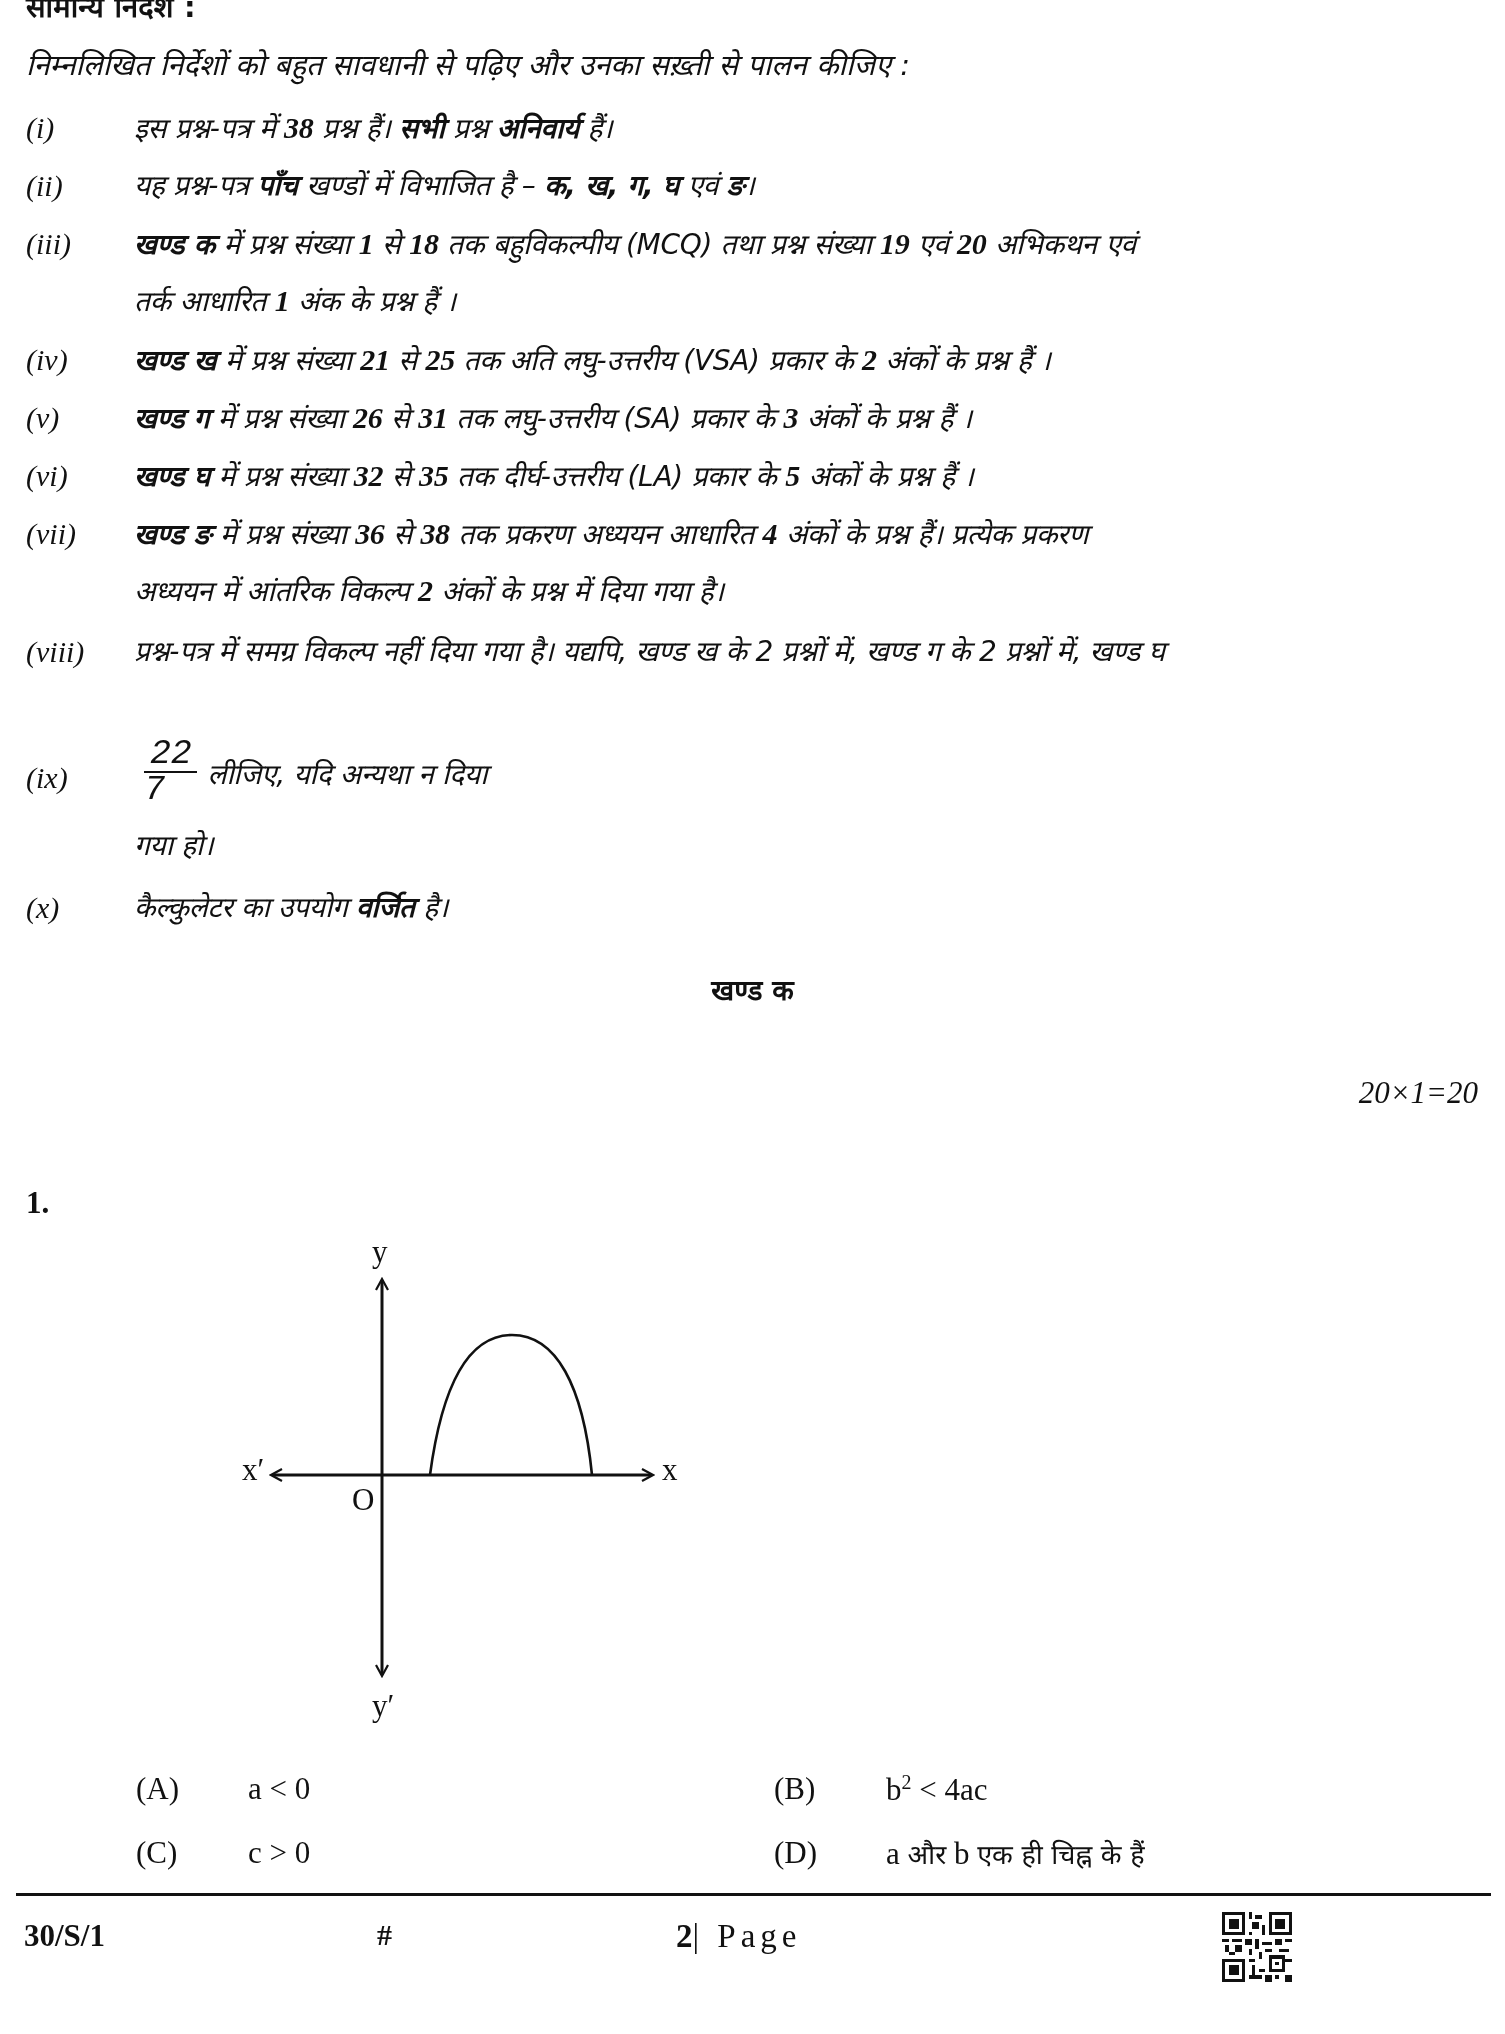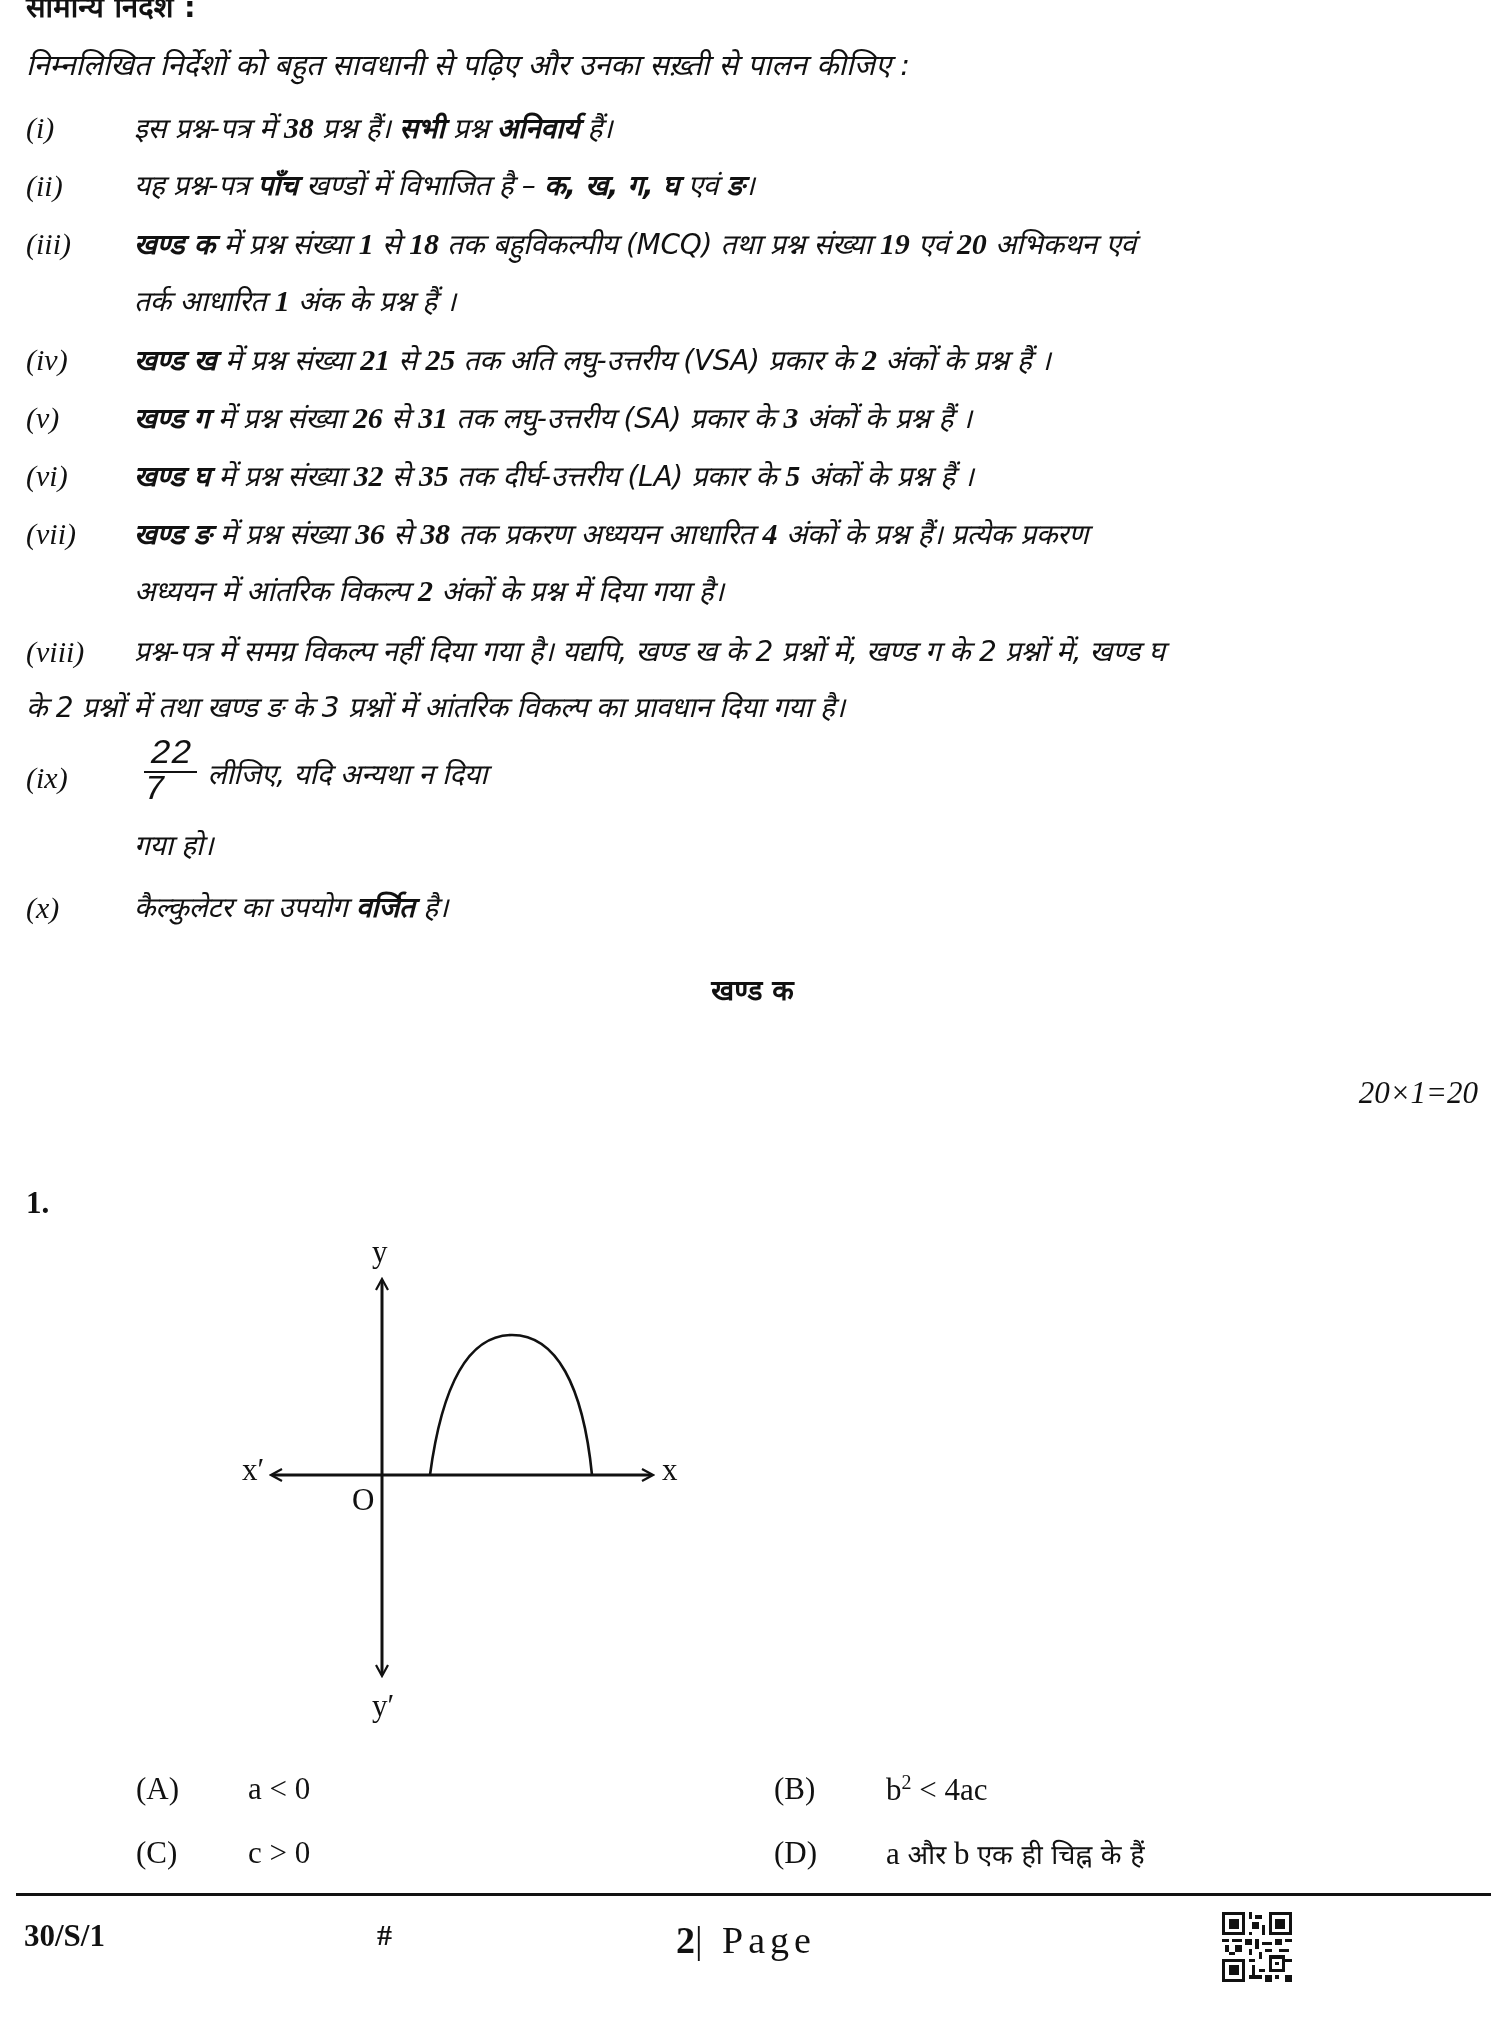--- a/index.html
+++ b/index.html
@@ -146,7 +146,7 @@
 
     <div class="instr" style="top:524px;">
       <span class="num">(viii)</span>
-      <span class="txt"><span>प्रश्न-पत्र में समग्र विकल्प नहीं दिया गया है। यद्यपि, खण्ड ख के 2 प्रश्नों में, खण्ड ग के 2 प्रश्नों में,  खण्ड घ</span><br><span style="margin-left:-108px;">के 2 प्रश्नों में तथा खण्ड ङ के 3 प्रश्नों में आंतरिक विकल्प का प्रावधान दिया गया है।</span></span>
+      <span class="txt"><span>प्रश्न-पत्र में समग्र विकल्प नहीं दिया गया है। यद्यपि, खण्ड ख के 2 प्रश्नों में, खण्ड ग के 2 प्रश्नों में,  खण्ड घ</span><br></span>
     </div>
 
     <div class="instr" style="top:640px;">

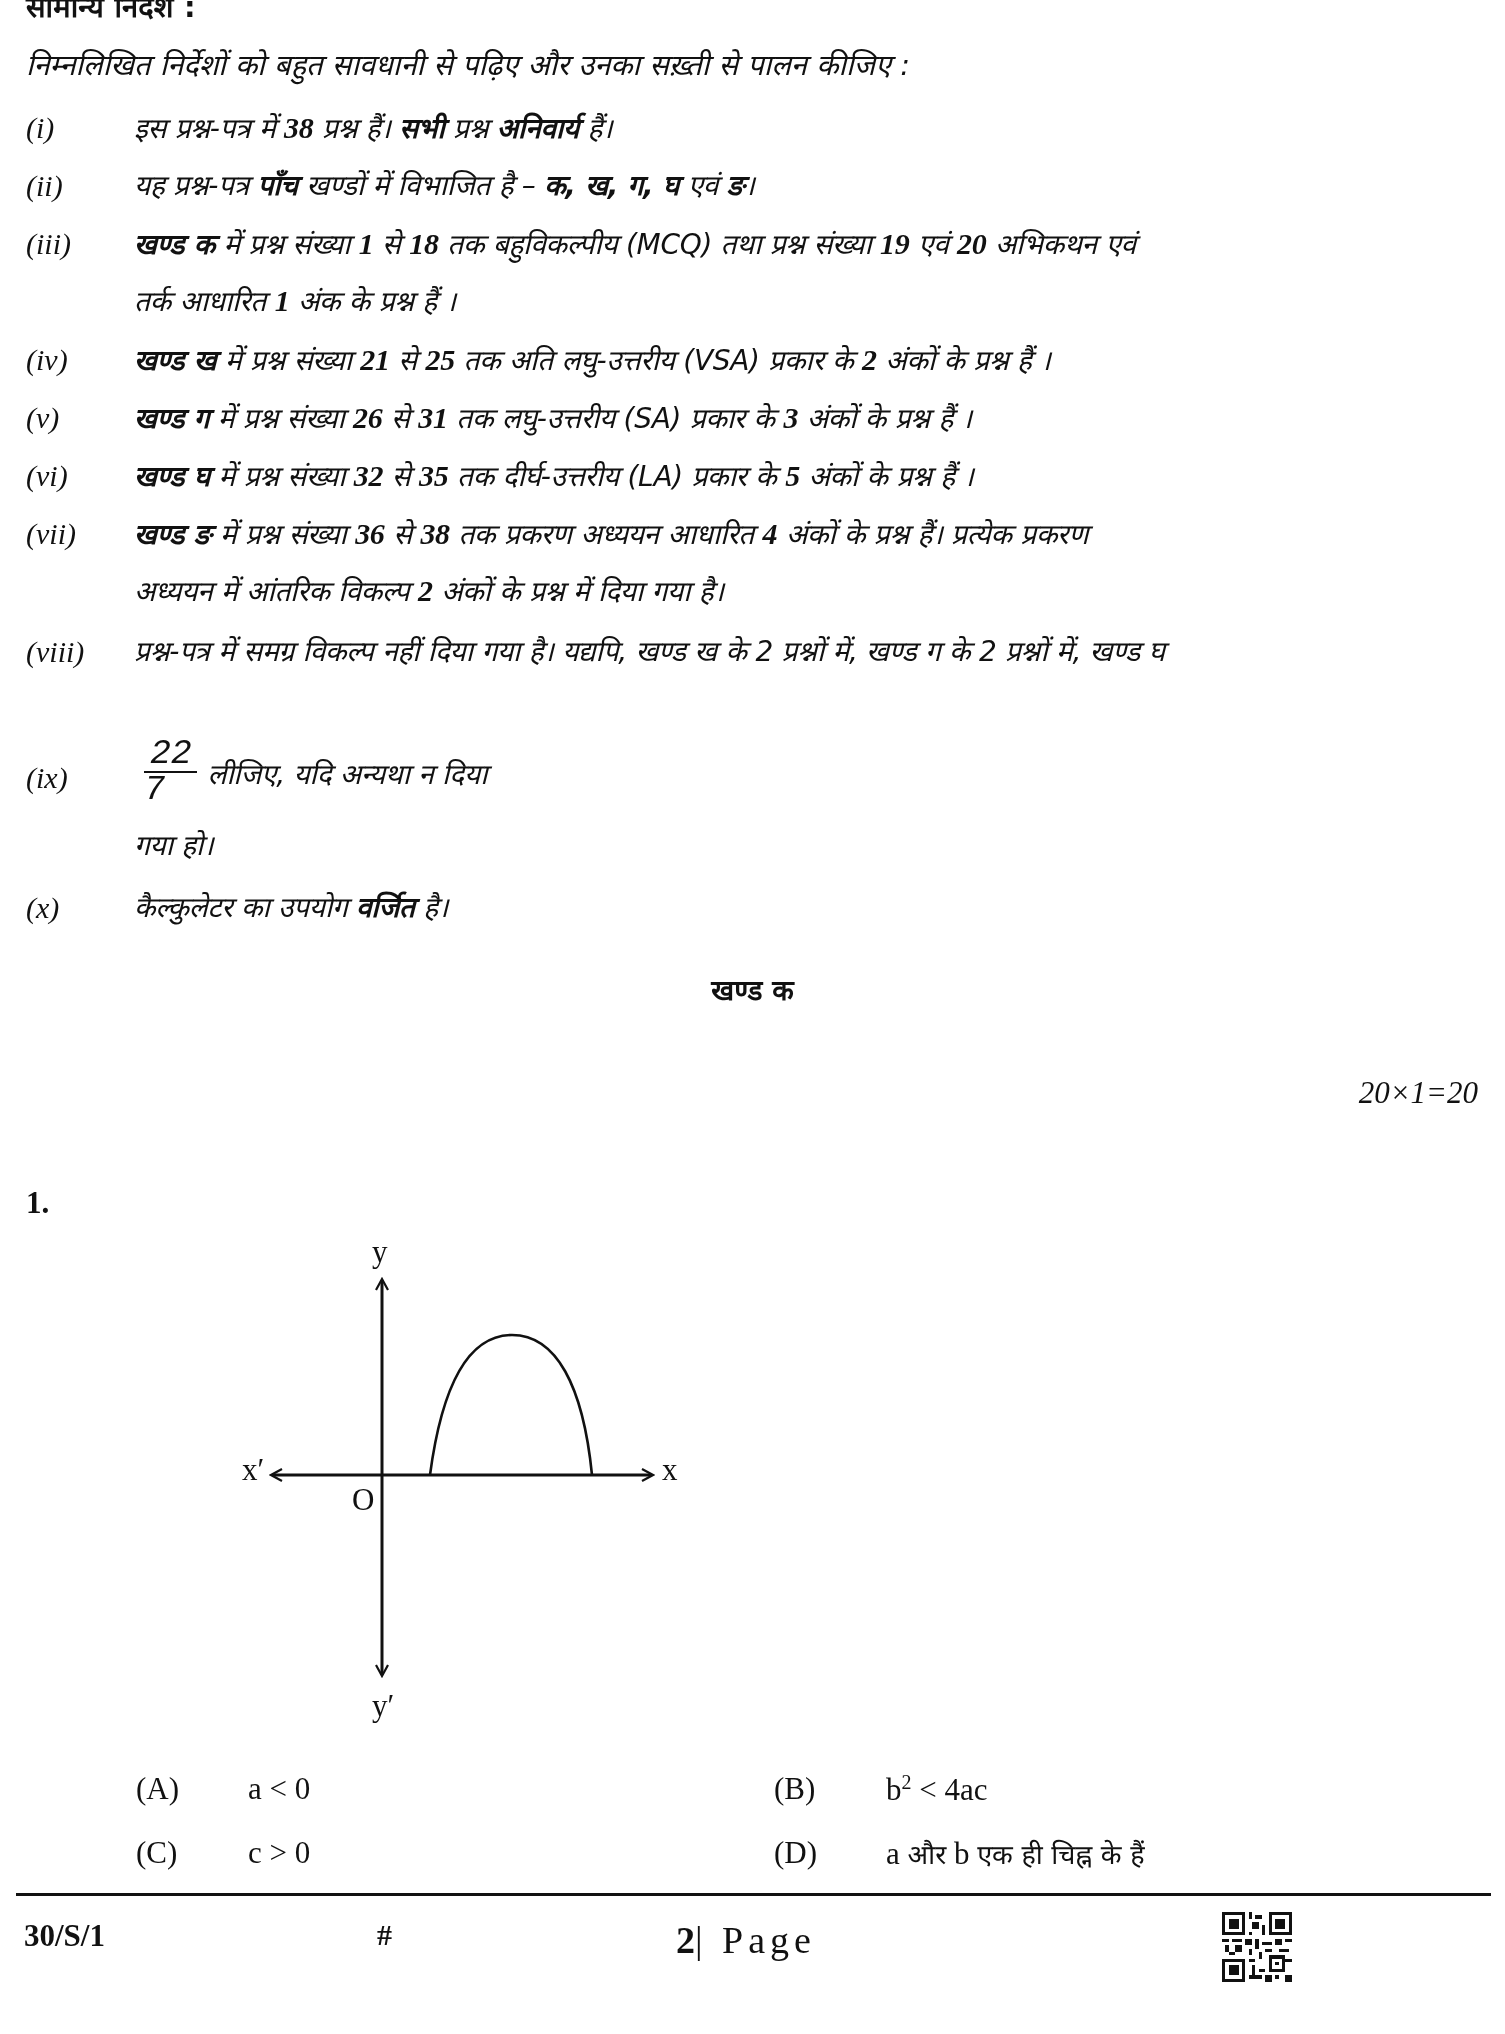--- a/index.html
+++ b/index.html
@@ -94,7 +94,7 @@
     }
     .footer-page {
       position: absolute; left: 676px; top: 1918px;
-      font-family: "Liberation Serif", serif; font-size: 38px; letter-spacing: 5px;
+      font-family: "Liberation Serif", serif; font-size: 33px; letter-spacing: 5px;
     }
     .footer-page b { letter-spacing: 0; }
     .footer-qr { position: absolute; left: 1222px; top: 1912px; width: 70px; height: 70px; }

